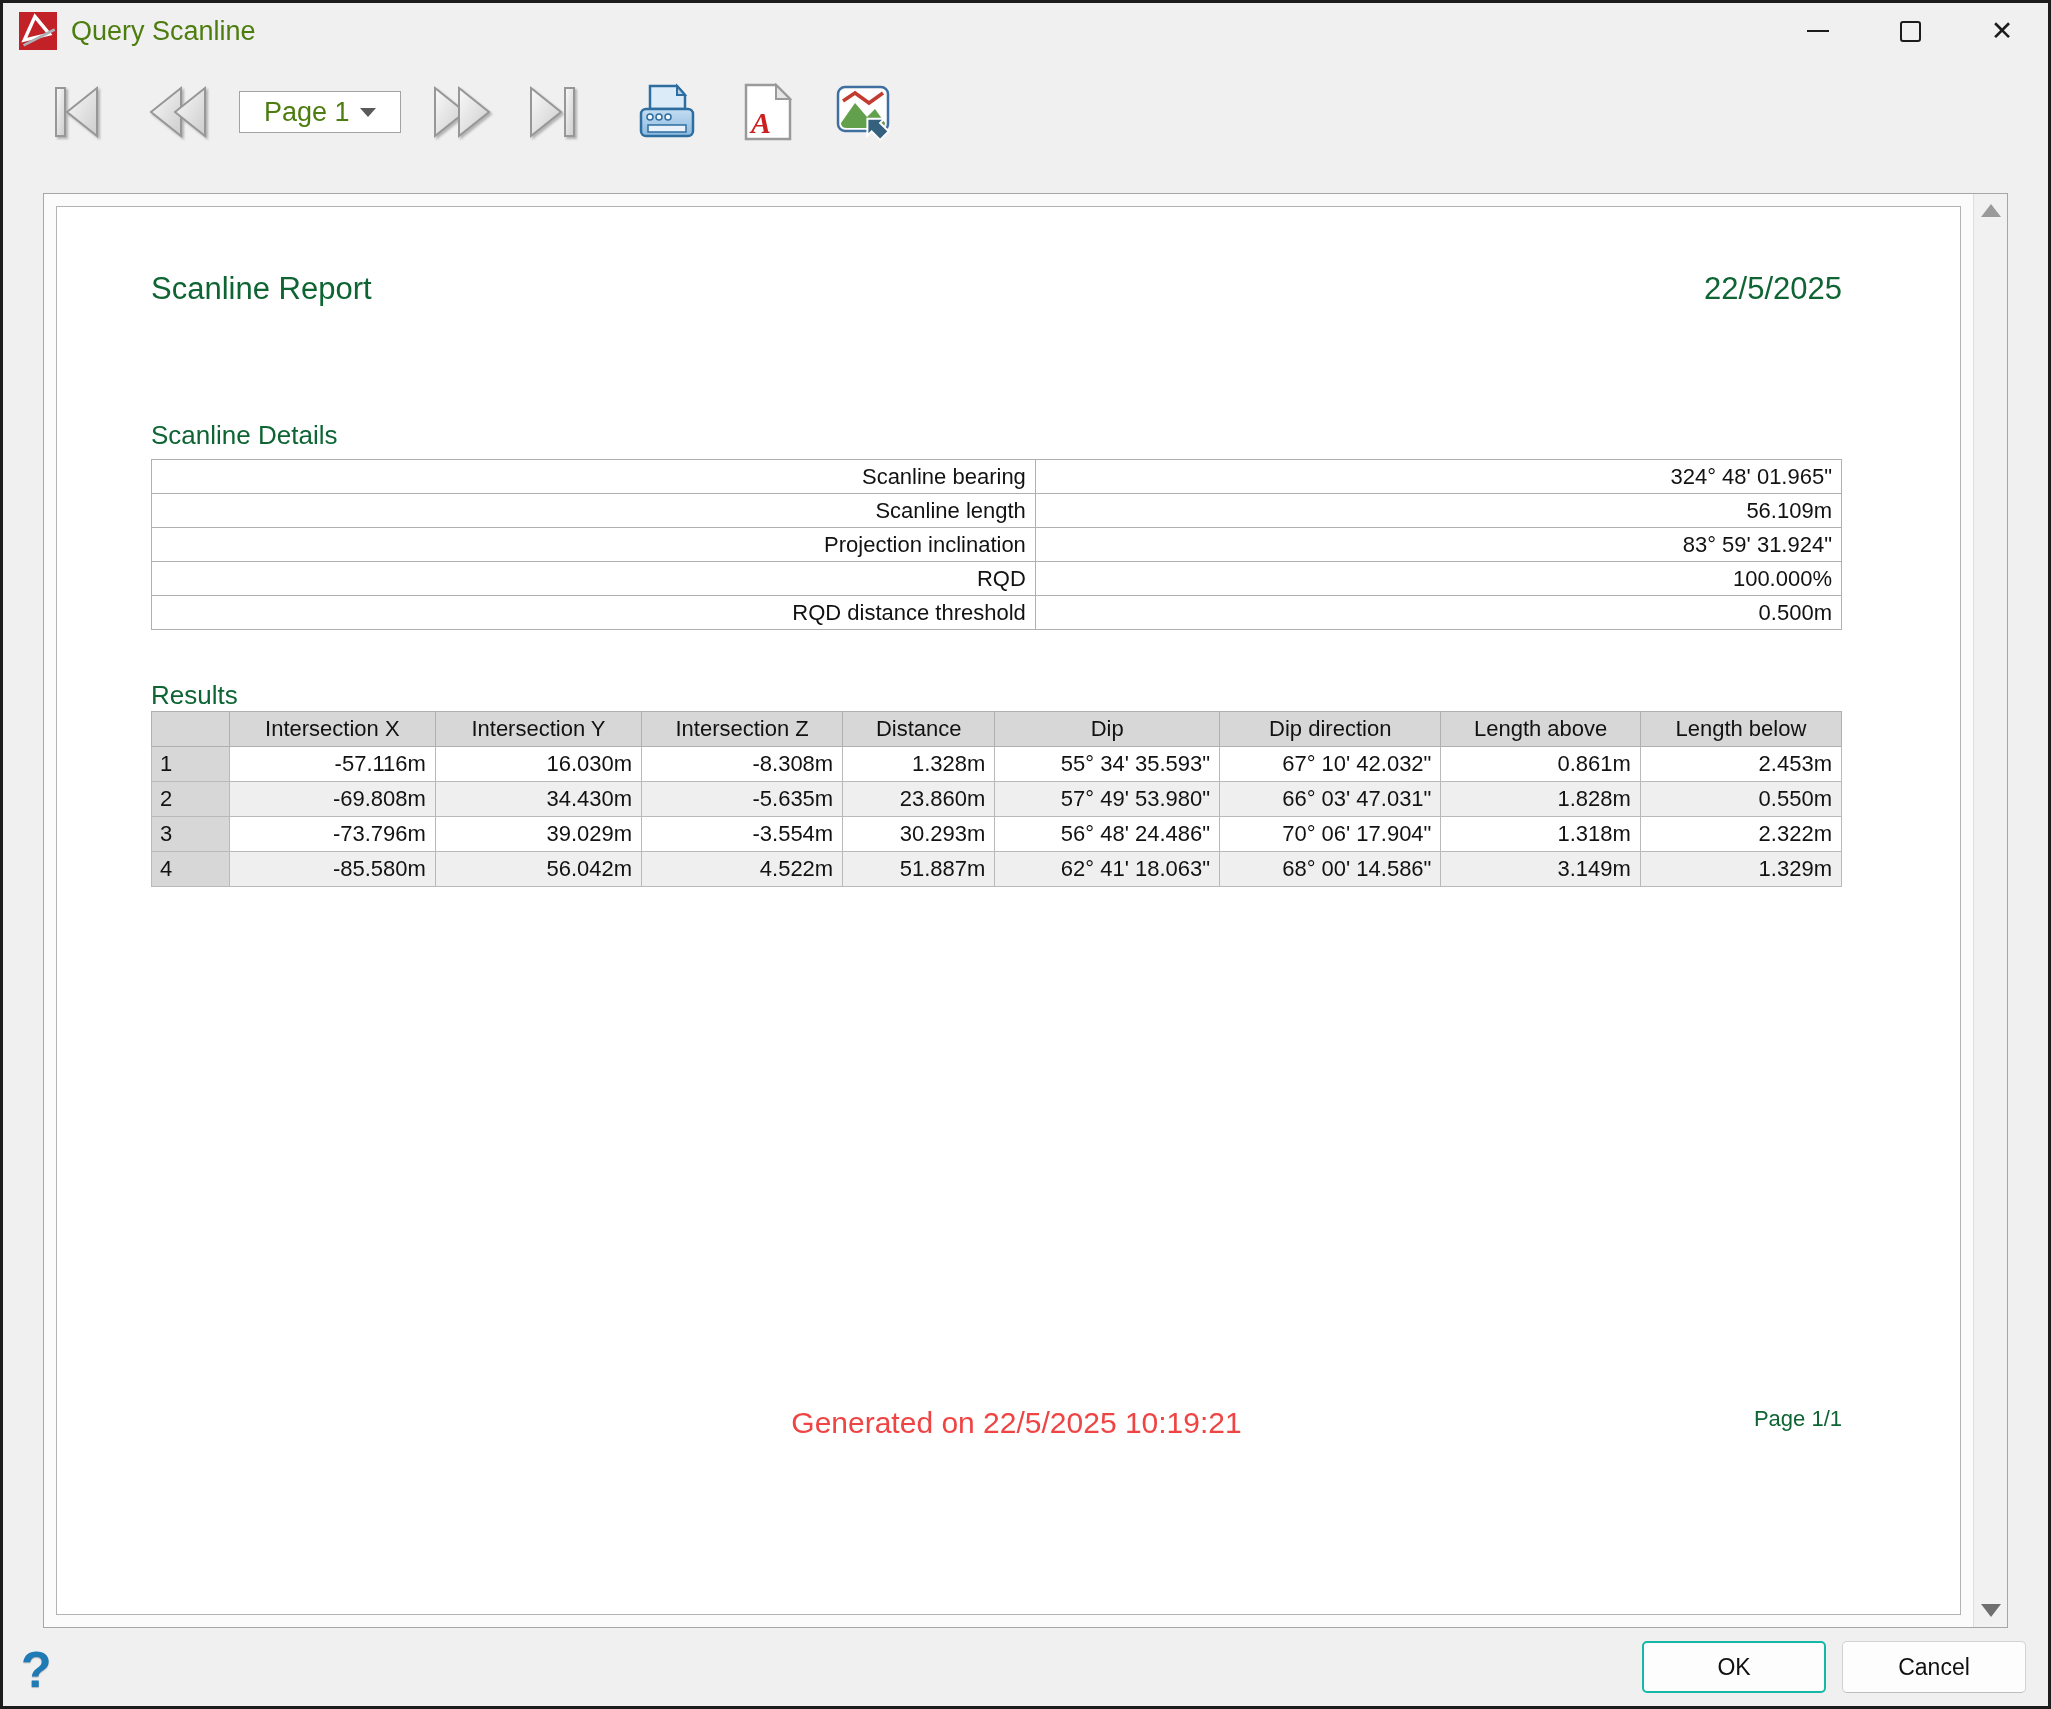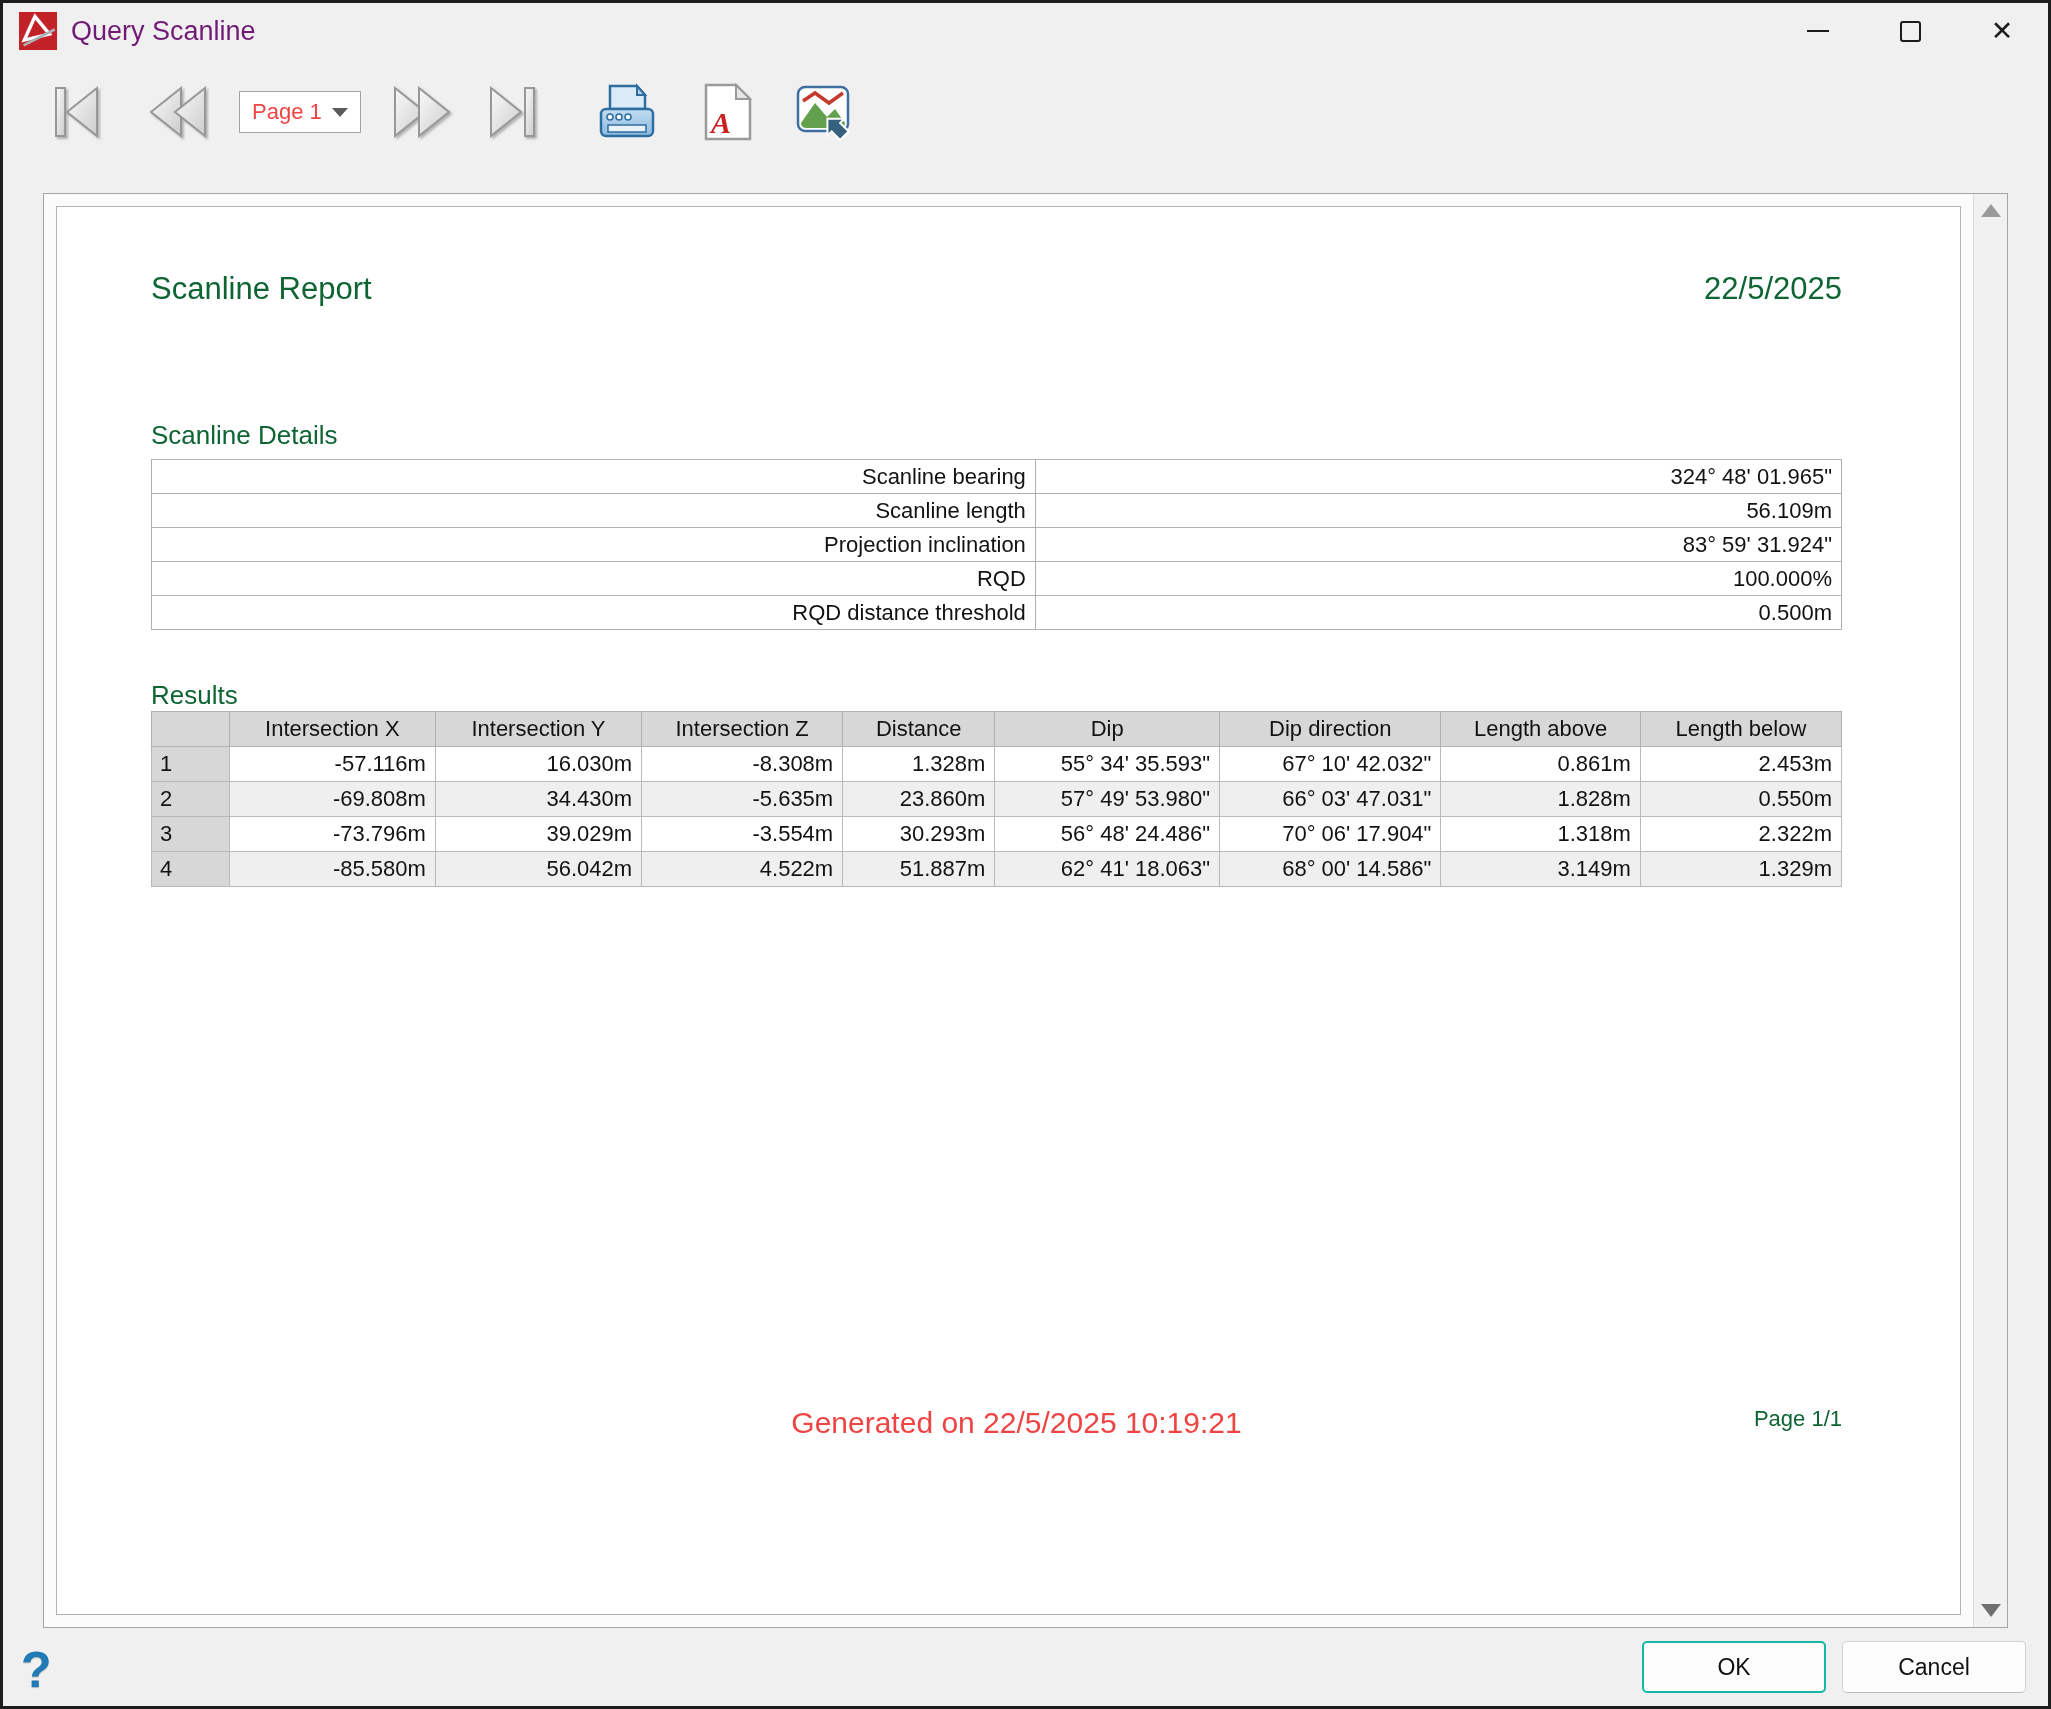--- a/index.html
+++ b/index.html
@@ -11,7 +11,7 @@
   
   .titlebar { height:56px; display:flex; align-items:center; padding-left:16px; }
   .app-icon { width:38px; height:38px; flex:0 0 auto; }
-  .title { font-size:27px; color:#701a75; margin-left:14px; }
+  .title { font-size:27px; color:#4d7c0f; margin-left:14px; }
   .win-controls { margin-left:auto; display:flex; height:56px; }
   .win-btn {
     width:92px; height:56px; background:transparent; border:none;

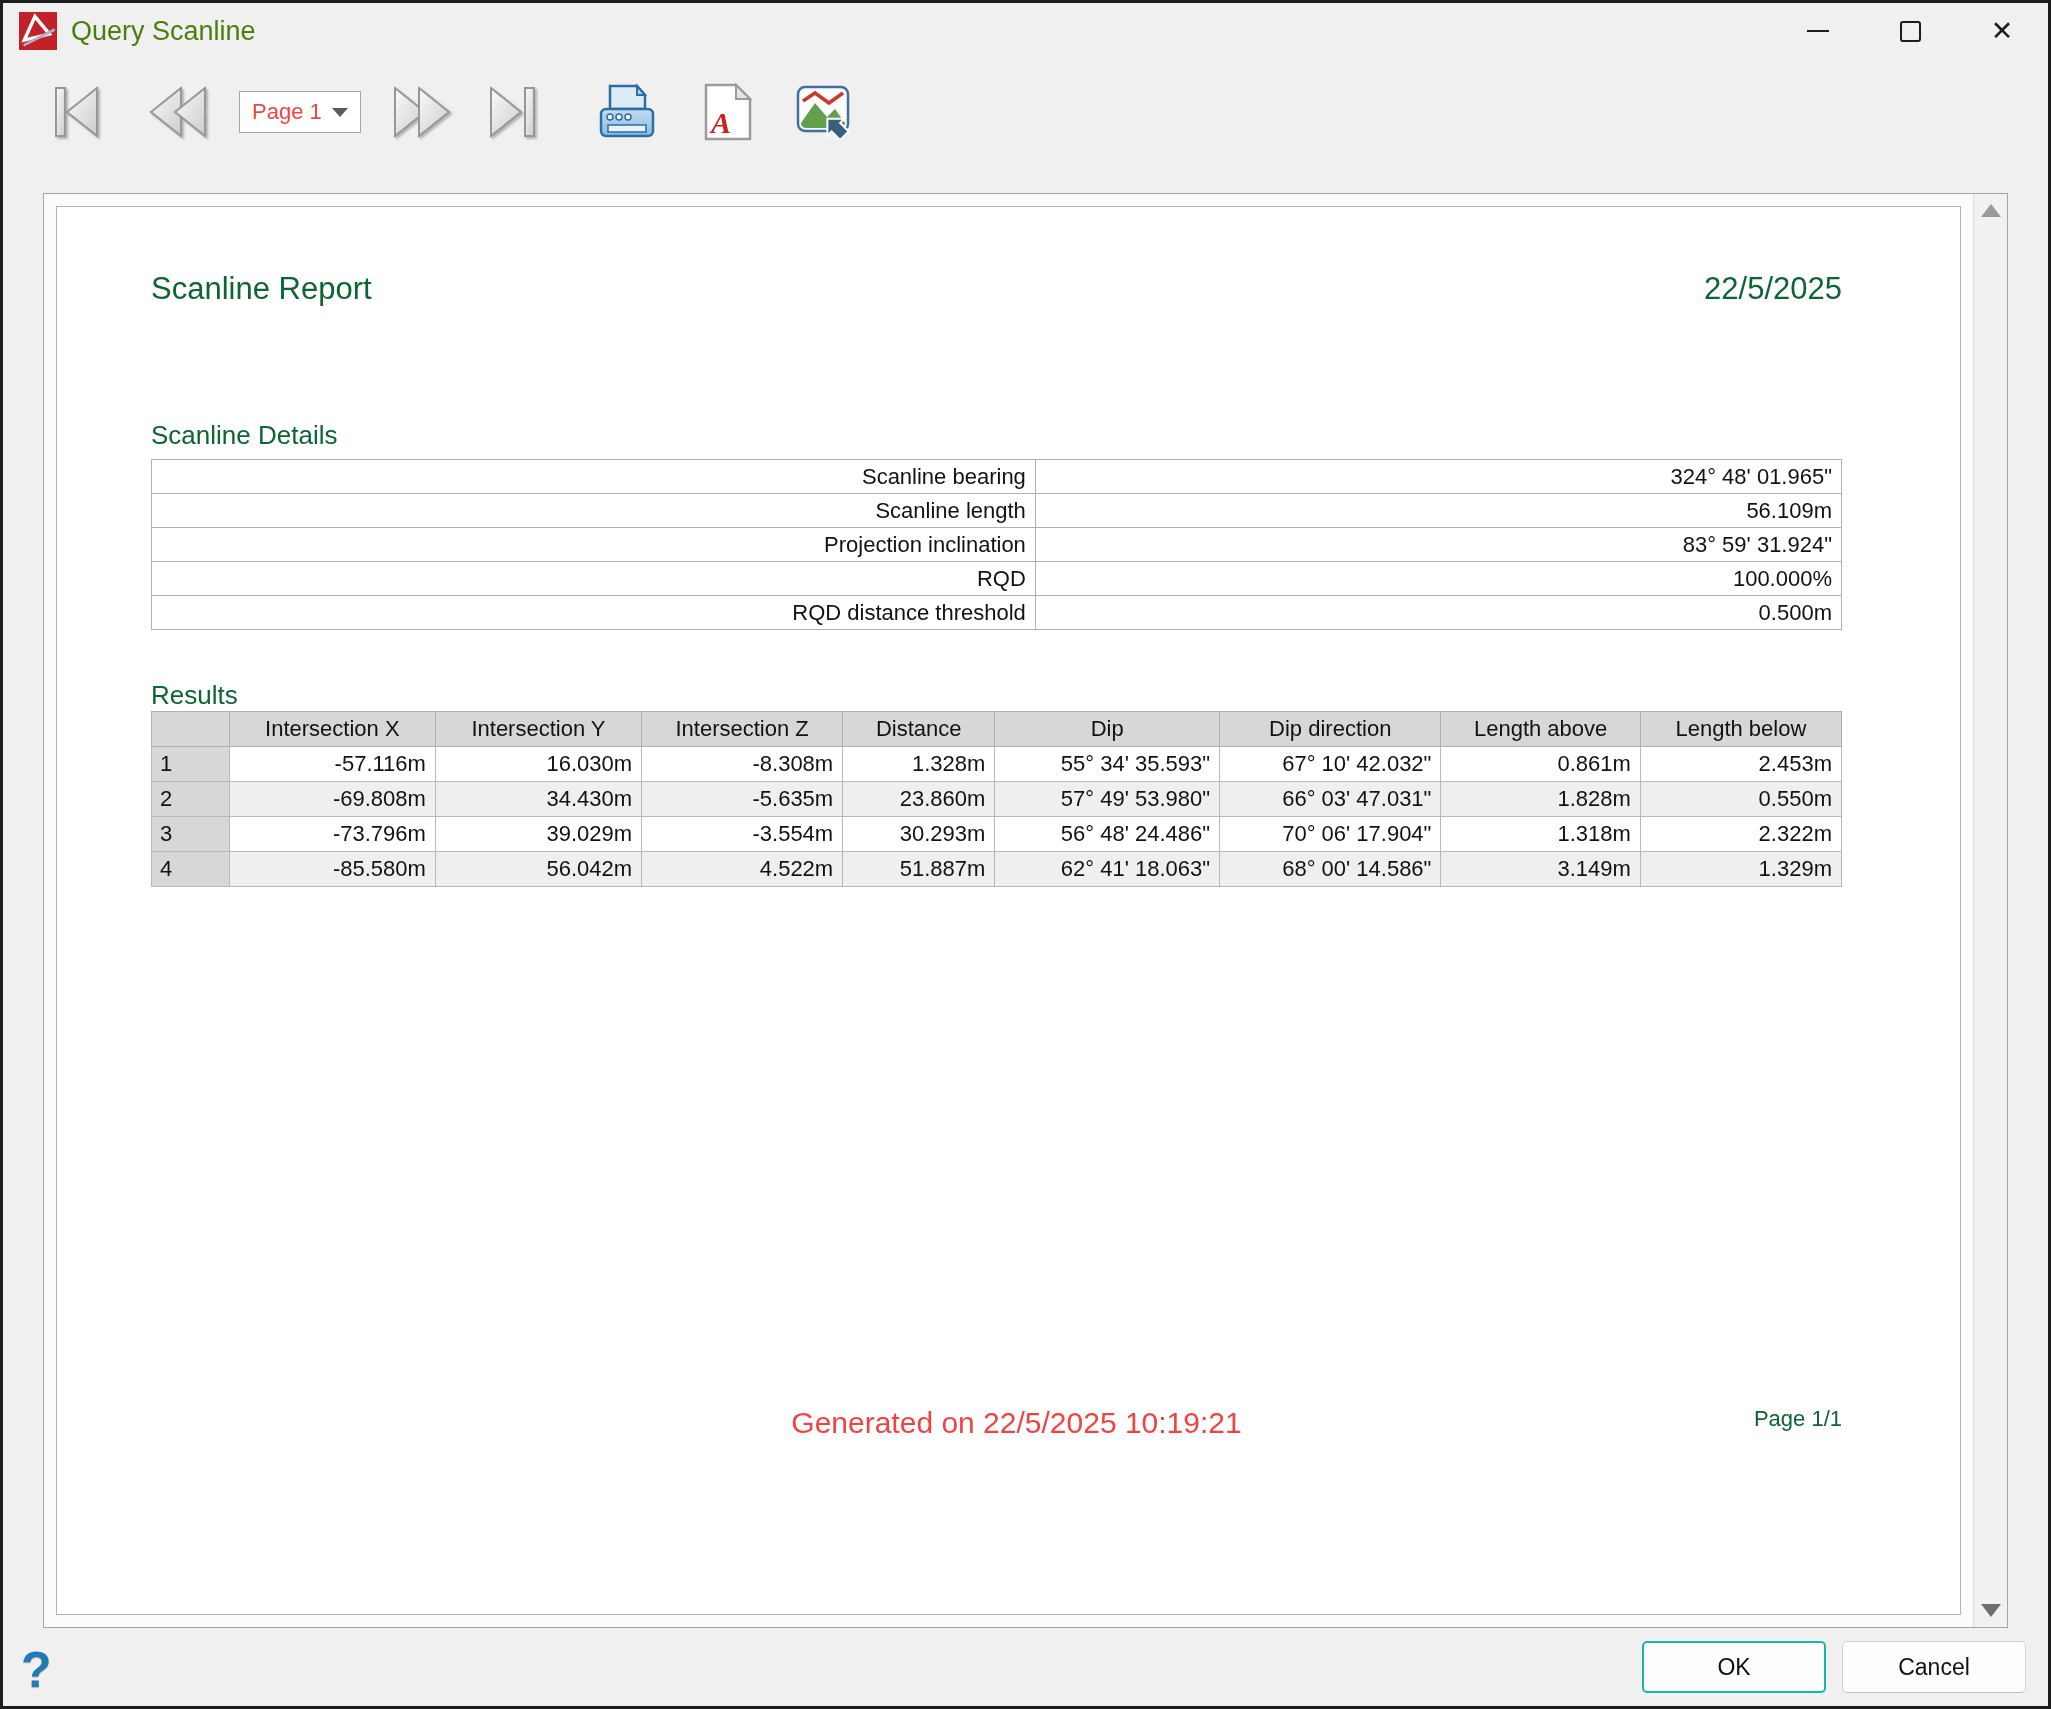--- a/index.html
+++ b/index.html
@@ -27,7 +27,7 @@
   .flat svg { filter:none; }
   .page-select {
     display:flex; align-items:center; gap:10px; background:#fff;
-    border:1px solid #a3a3a3; height:42px; padding:0 12px; font-size:22px; color:#ef4444;
+    border:1px solid #a3a3a3; height:42px; padding:0 24px; font-size:27px; color:#4d7c0f;
   }
   .caret-down { width:0; height:0; border-left:8px solid transparent; border-right:8px solid transparent; border-top:9px solid #5a5a5a; }
   

